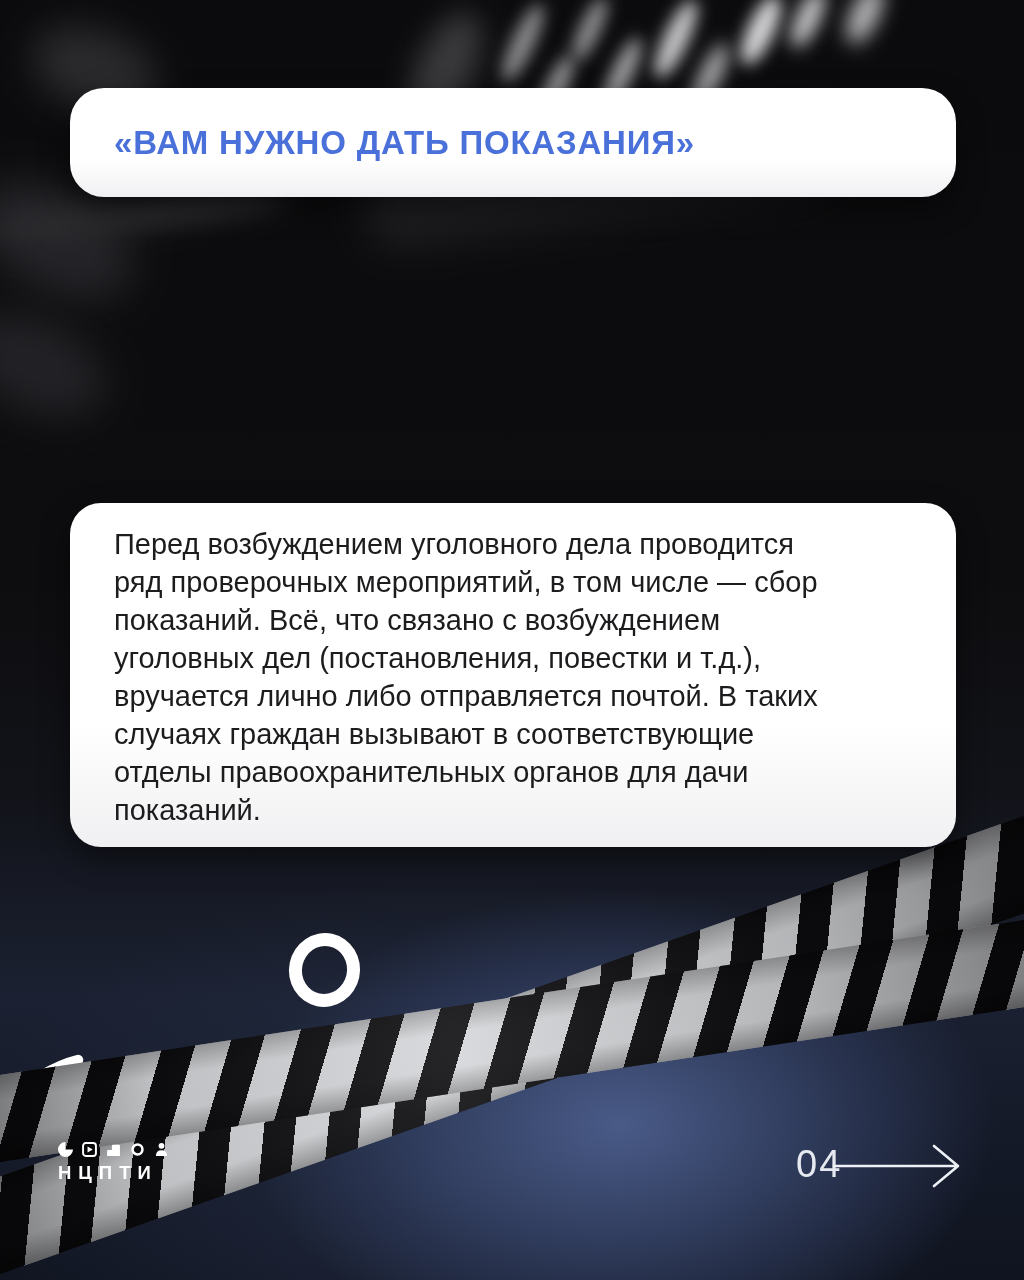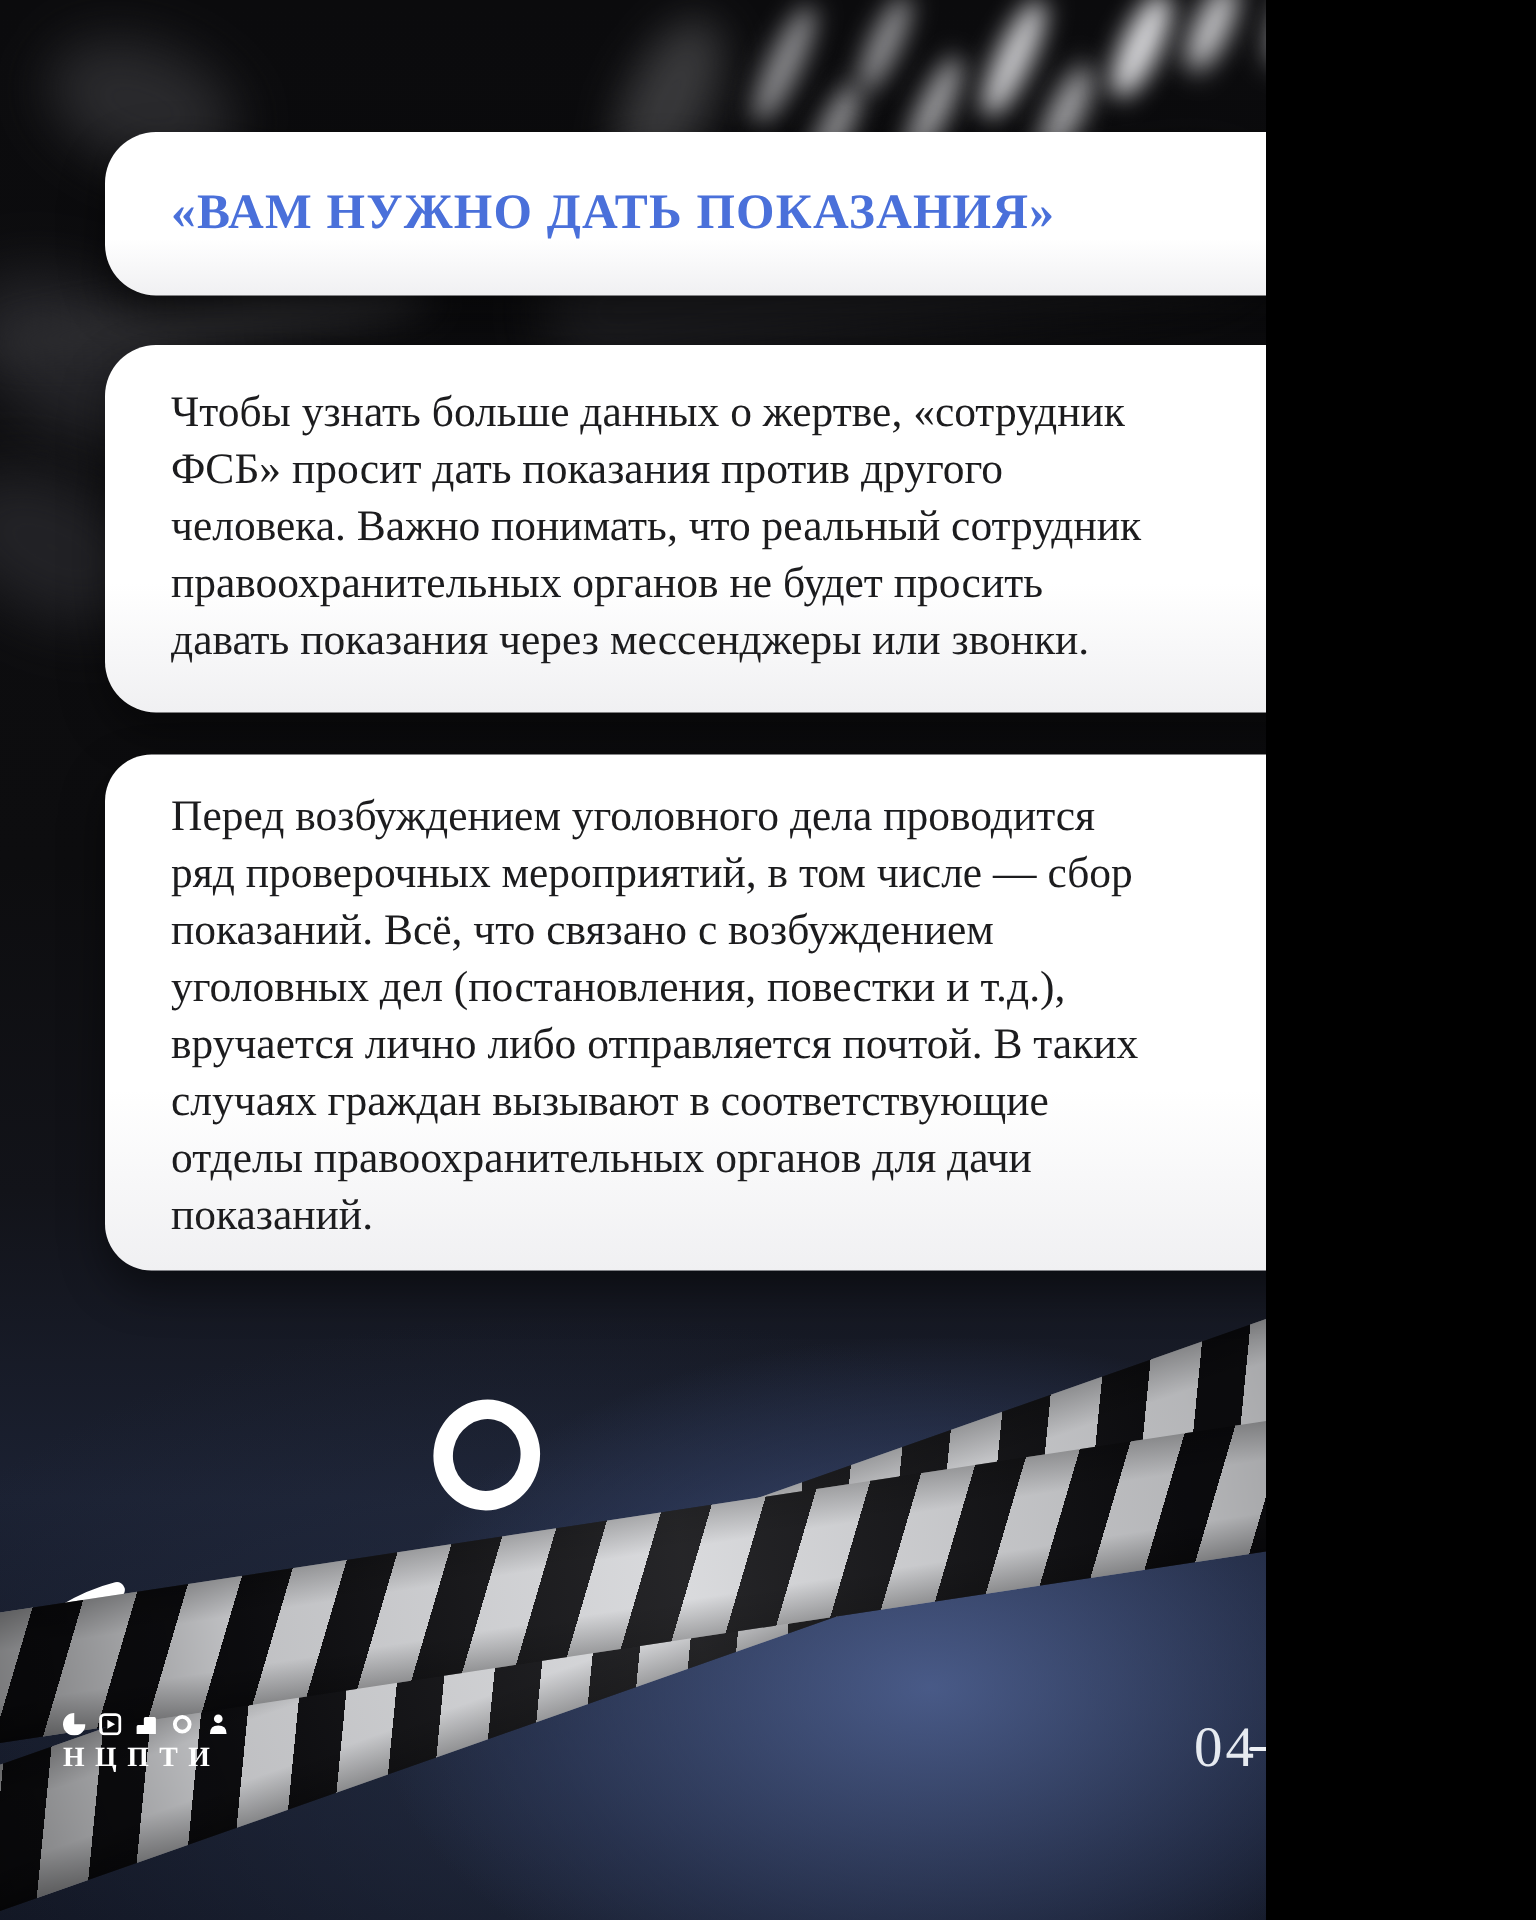--- a/index.html
+++ b/index.html
@@ -4,8 +4,8 @@
 <style>
   html,body{margin:0;padding:0;background:#000;}
   .canvas{
-    position:relative;width:844px;height:1280px;overflow:hidden;
-    font-family:Liberation Serif, serif;
+    position:relative;width:1024px;height:1280px;overflow:hidden;
+    font-family:Liberation Sans, sans-serif;
     background:
       radial-gradient(480px 300px at 620px 1125px, rgba(84,104,156,.8), rgba(52,66,104,.45) 55%, rgba(0,0,0,0) 78%),
       radial-gradient(700px 420px at 45% 92%, rgba(44,55,82,.55), rgba(0,0,0,0) 72%),

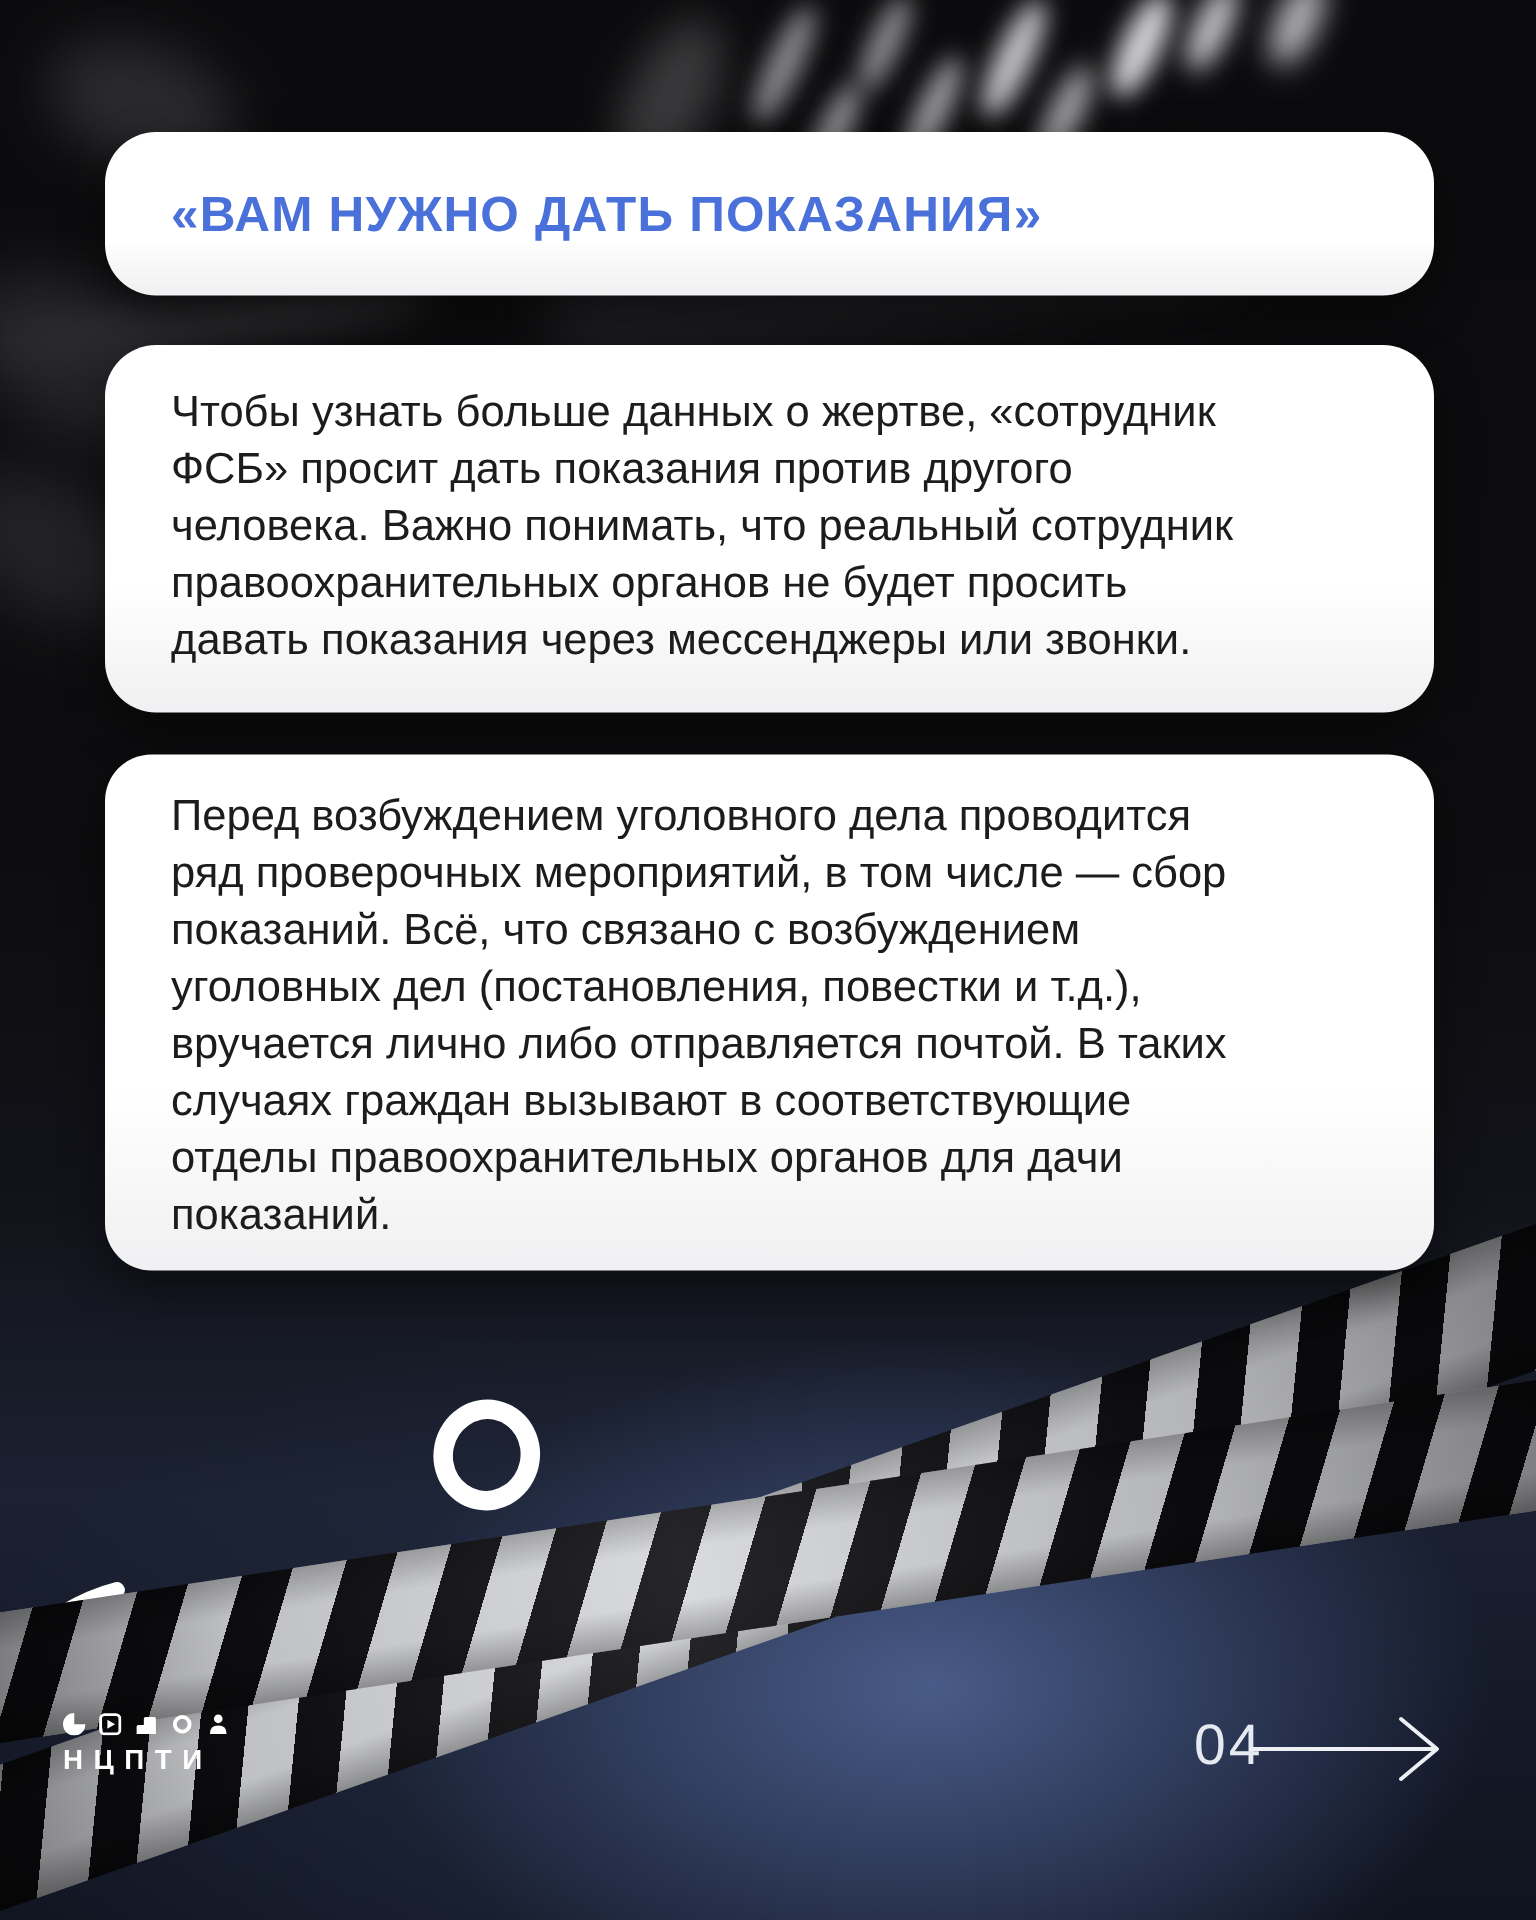--- a/index.html
+++ b/index.html
@@ -112,13 +112,6 @@
     <h1>«ВАМ НУЖНО ДАТЬ ПОКАЗАНИЯ»</h1>
   </div>
 
-  <div class="card card-p1">
-    <p class="card-text">Чтобы узнать больше данных о жертве, «сотрудник
-ФСБ» просит дать показания против другого
-человека. Важно понимать, что реальный сотрудник
-правоохранительных органов не будет просить
-давать показания через мессенджеры или звонки.</p>
-  </div>
 
   <div class="card card-p2">
     <p class="card-text">Перед возбуждением уголовного дела проводится

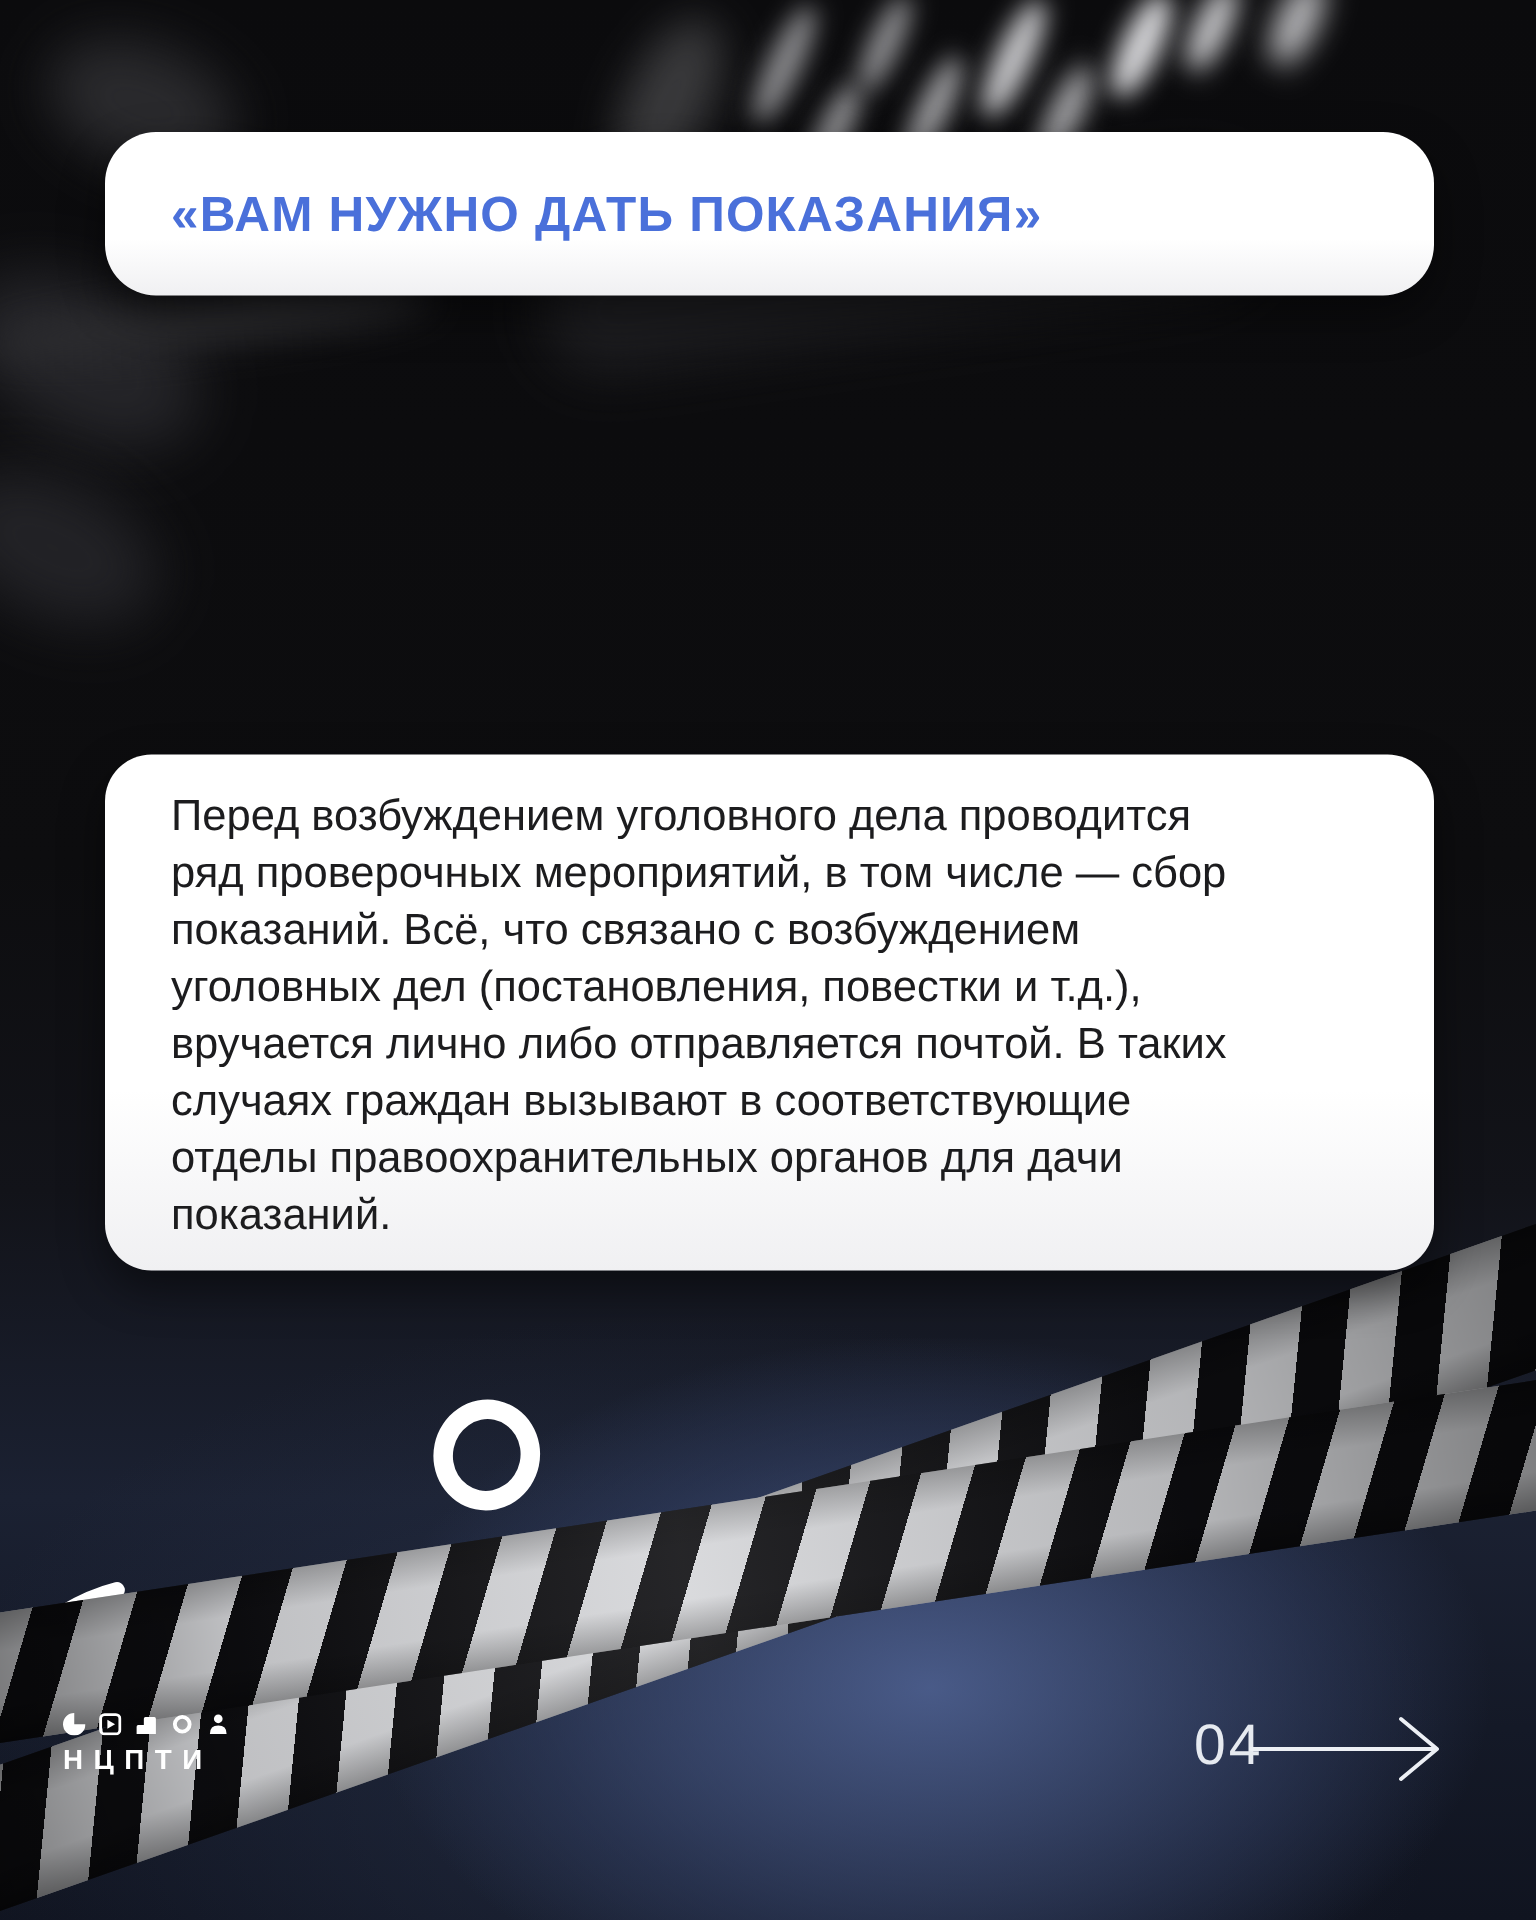--- a/index.html
+++ b/index.html
@@ -65,7 +65,7 @@
   .tape-b{left:-48px;top:998px;width:1120px;height:86px;transform:rotate(-8.6deg);}
   
   .footer{position:absolute;inset:0;z-index:6;}
-  .logo{position:absolute;left:42px;top:1141px;color:#fff;}
+  .logo{position:absolute;left:58px;top:1141px;color:#fff;}
   .logo-icons{display:flex;gap:9px;align-items:flex-end;height:16px;}
   .logo-icons svg{display:block;}
   .logo-text{

